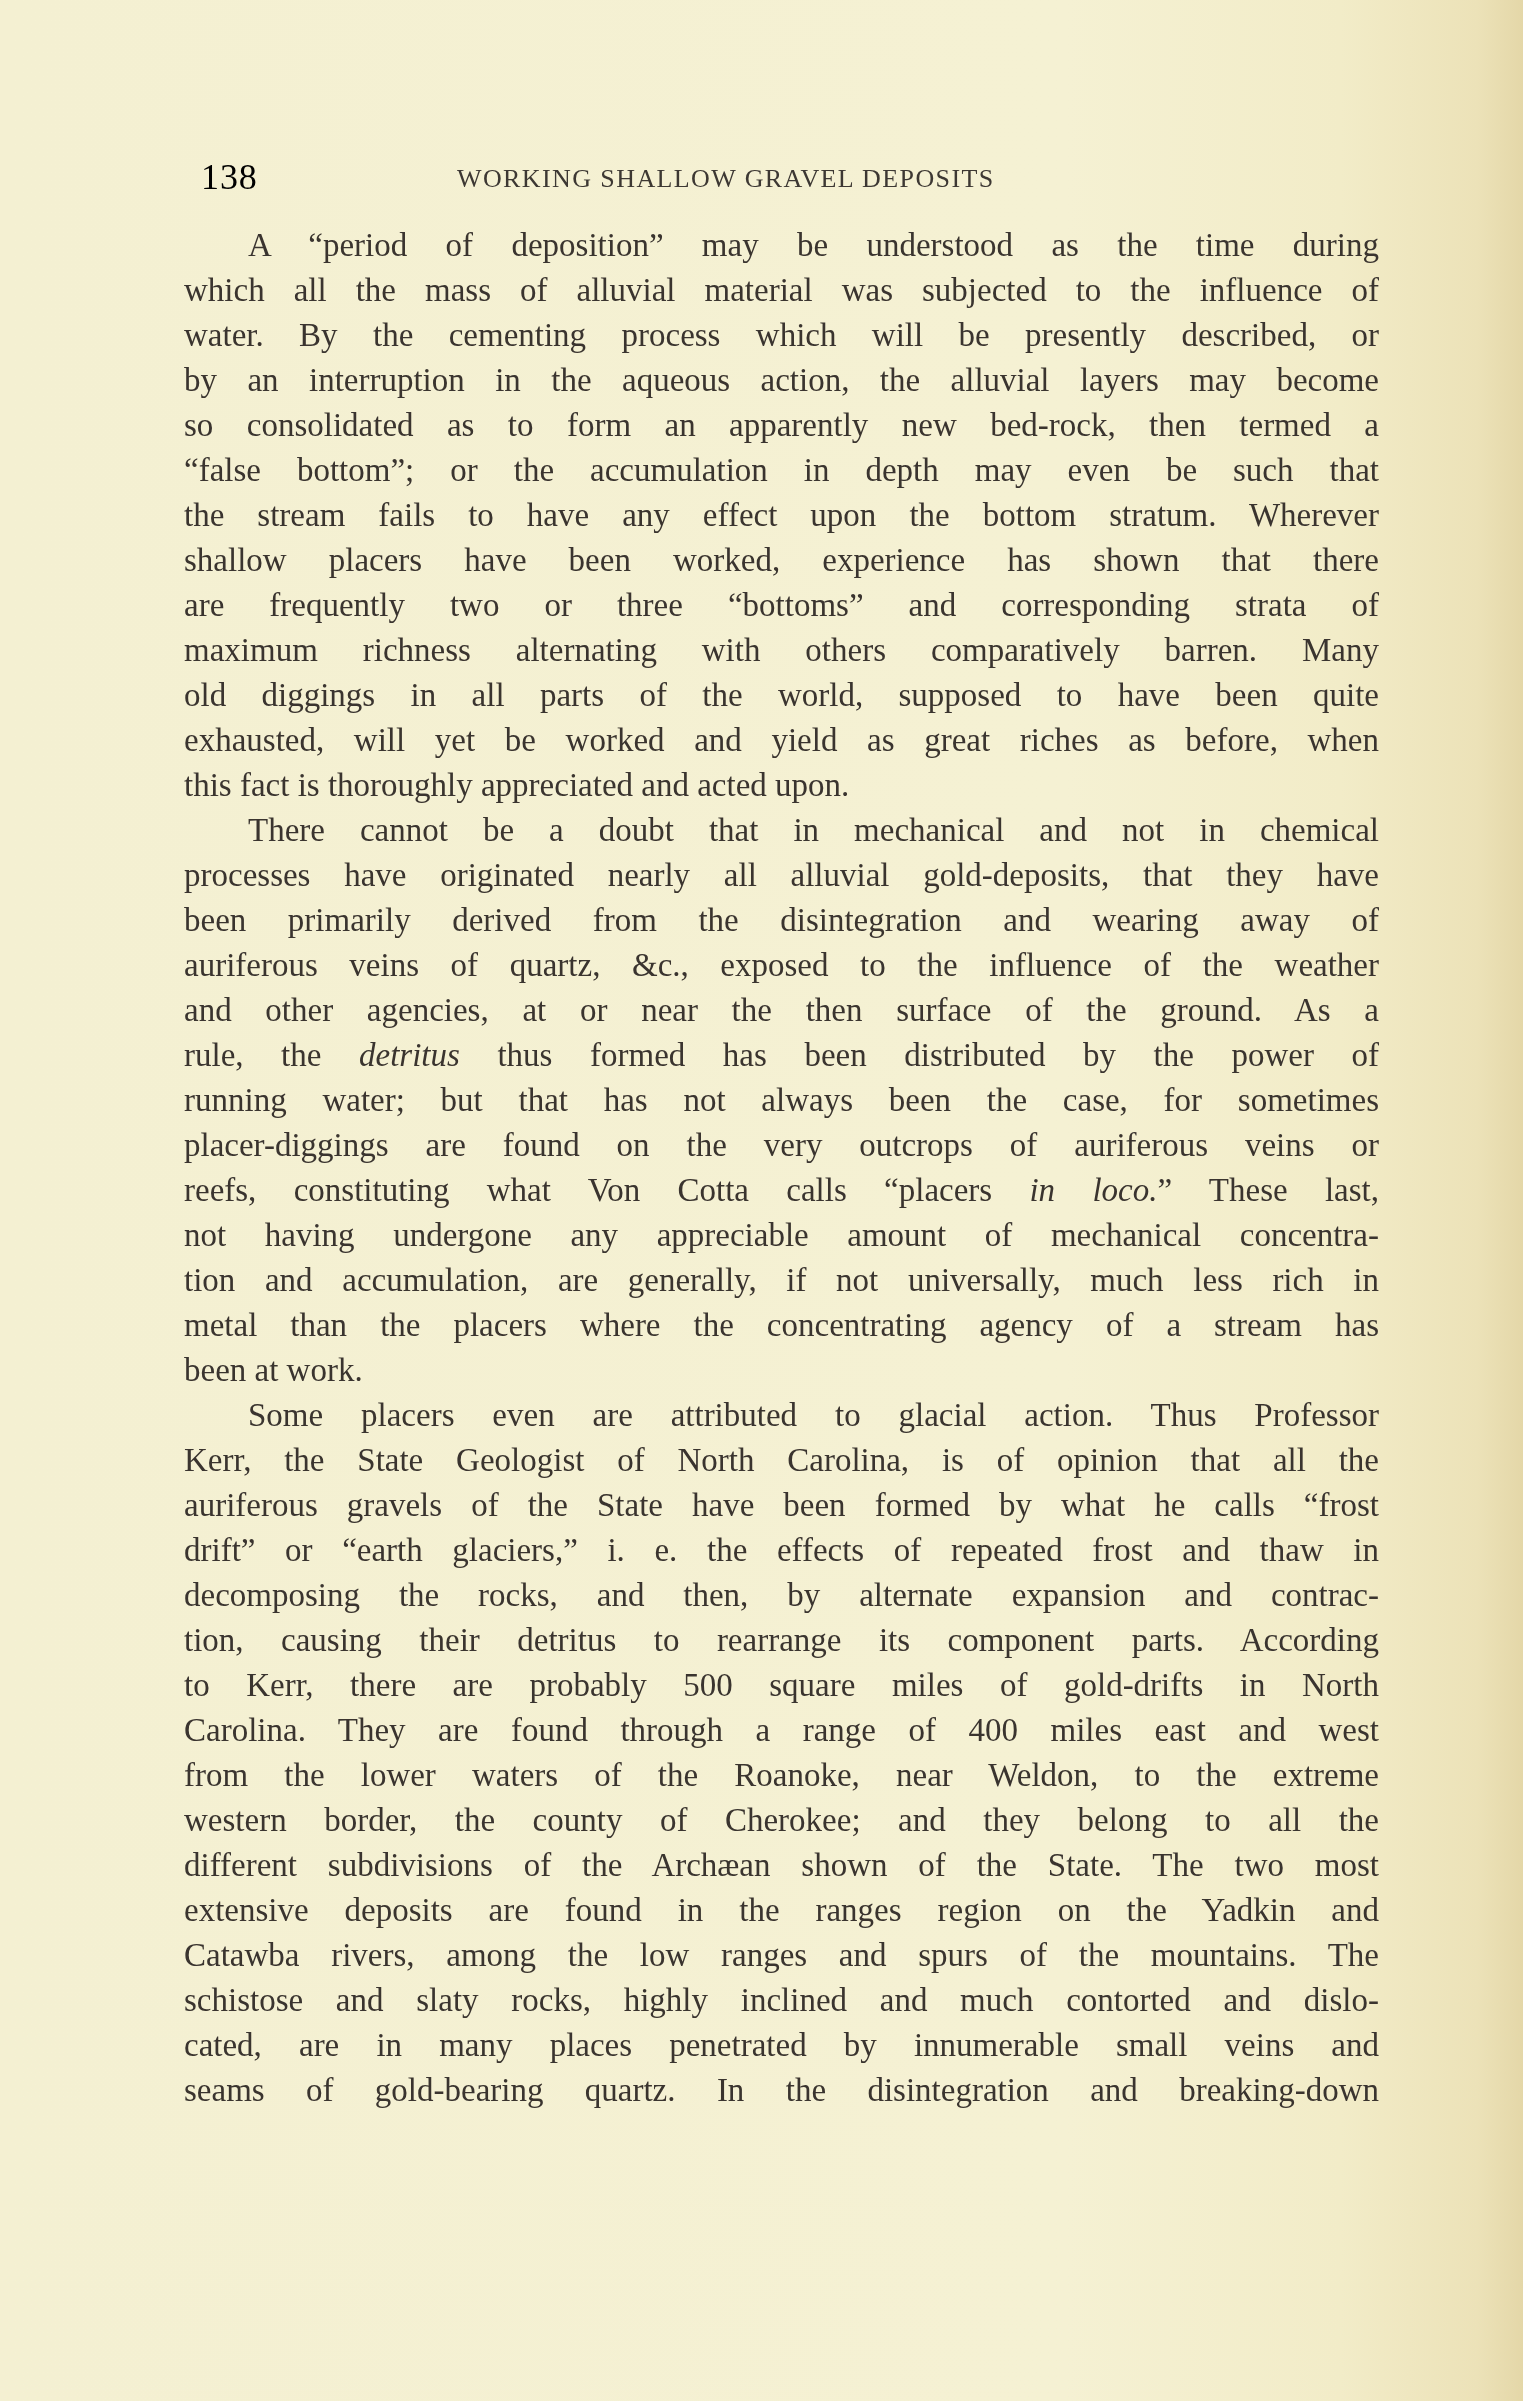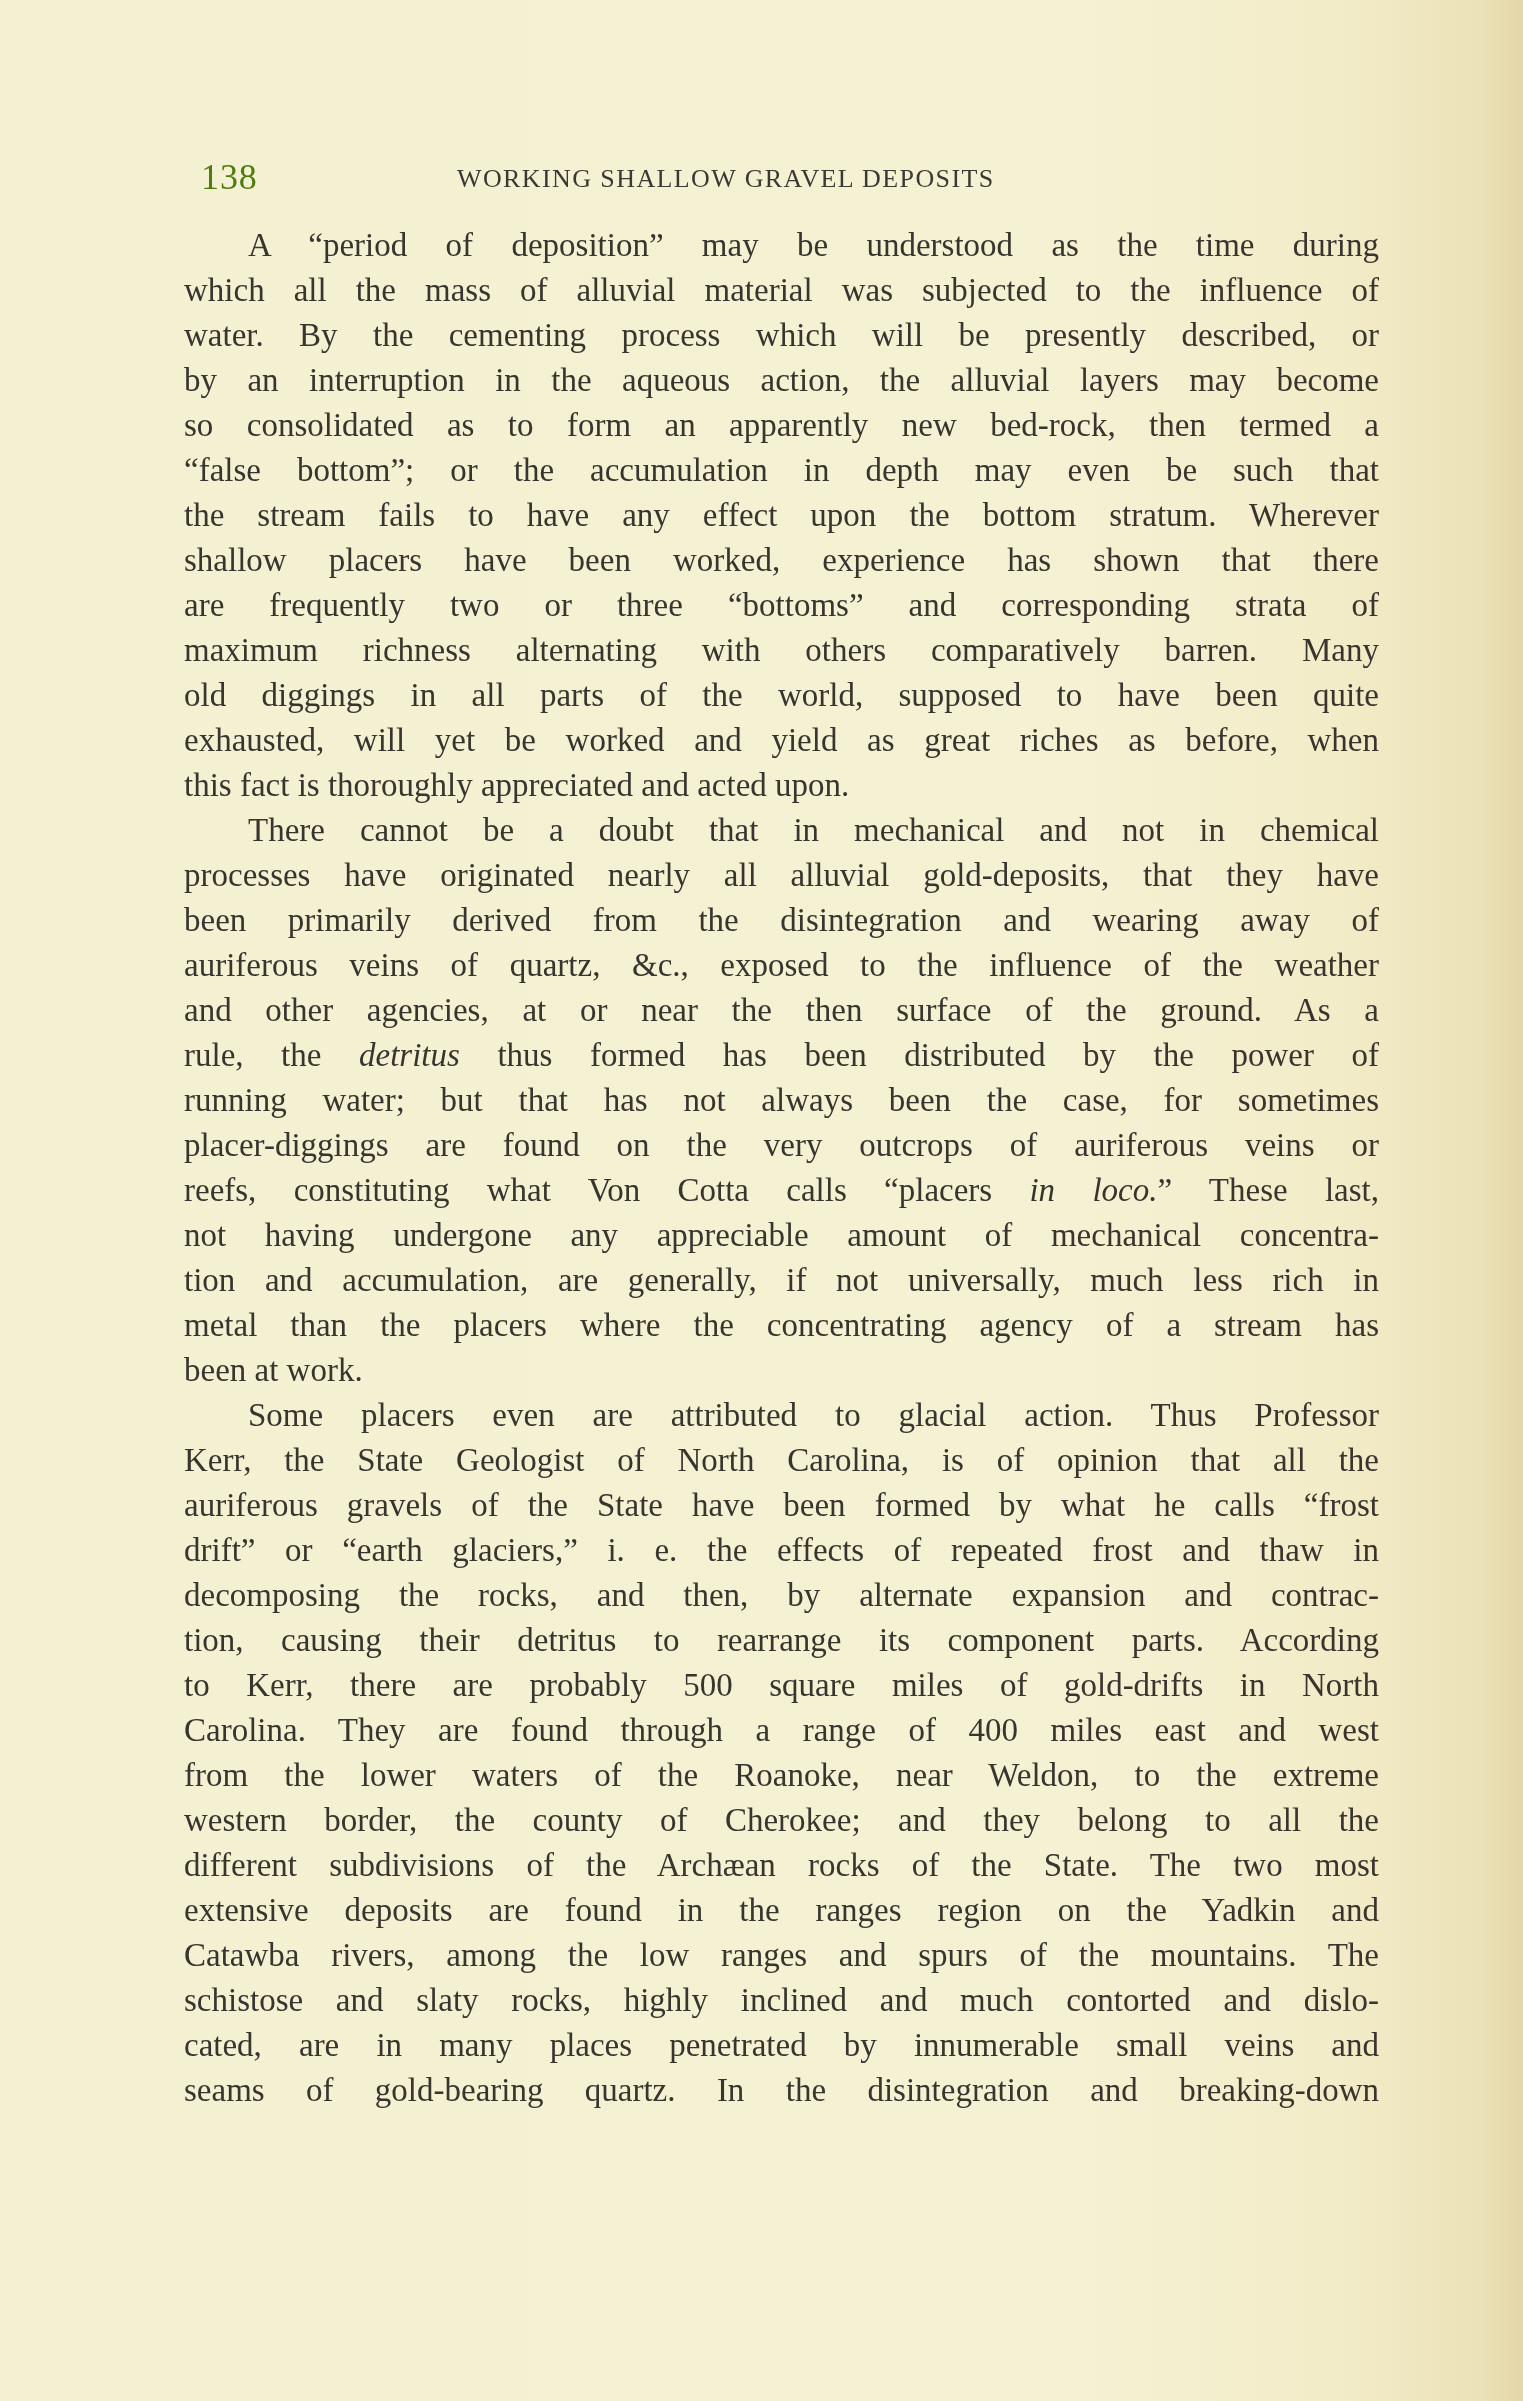--- a/index.html
+++ b/index.html
@@ -36,7 +36,7 @@
       font-family: "Liberation Serif", serif;
       font-size: 36px;
       letter-spacing: 0.9px;
-      color: #4d7c0f;
+      color: #000000;
     }
     .running-title {
       position: absolute;

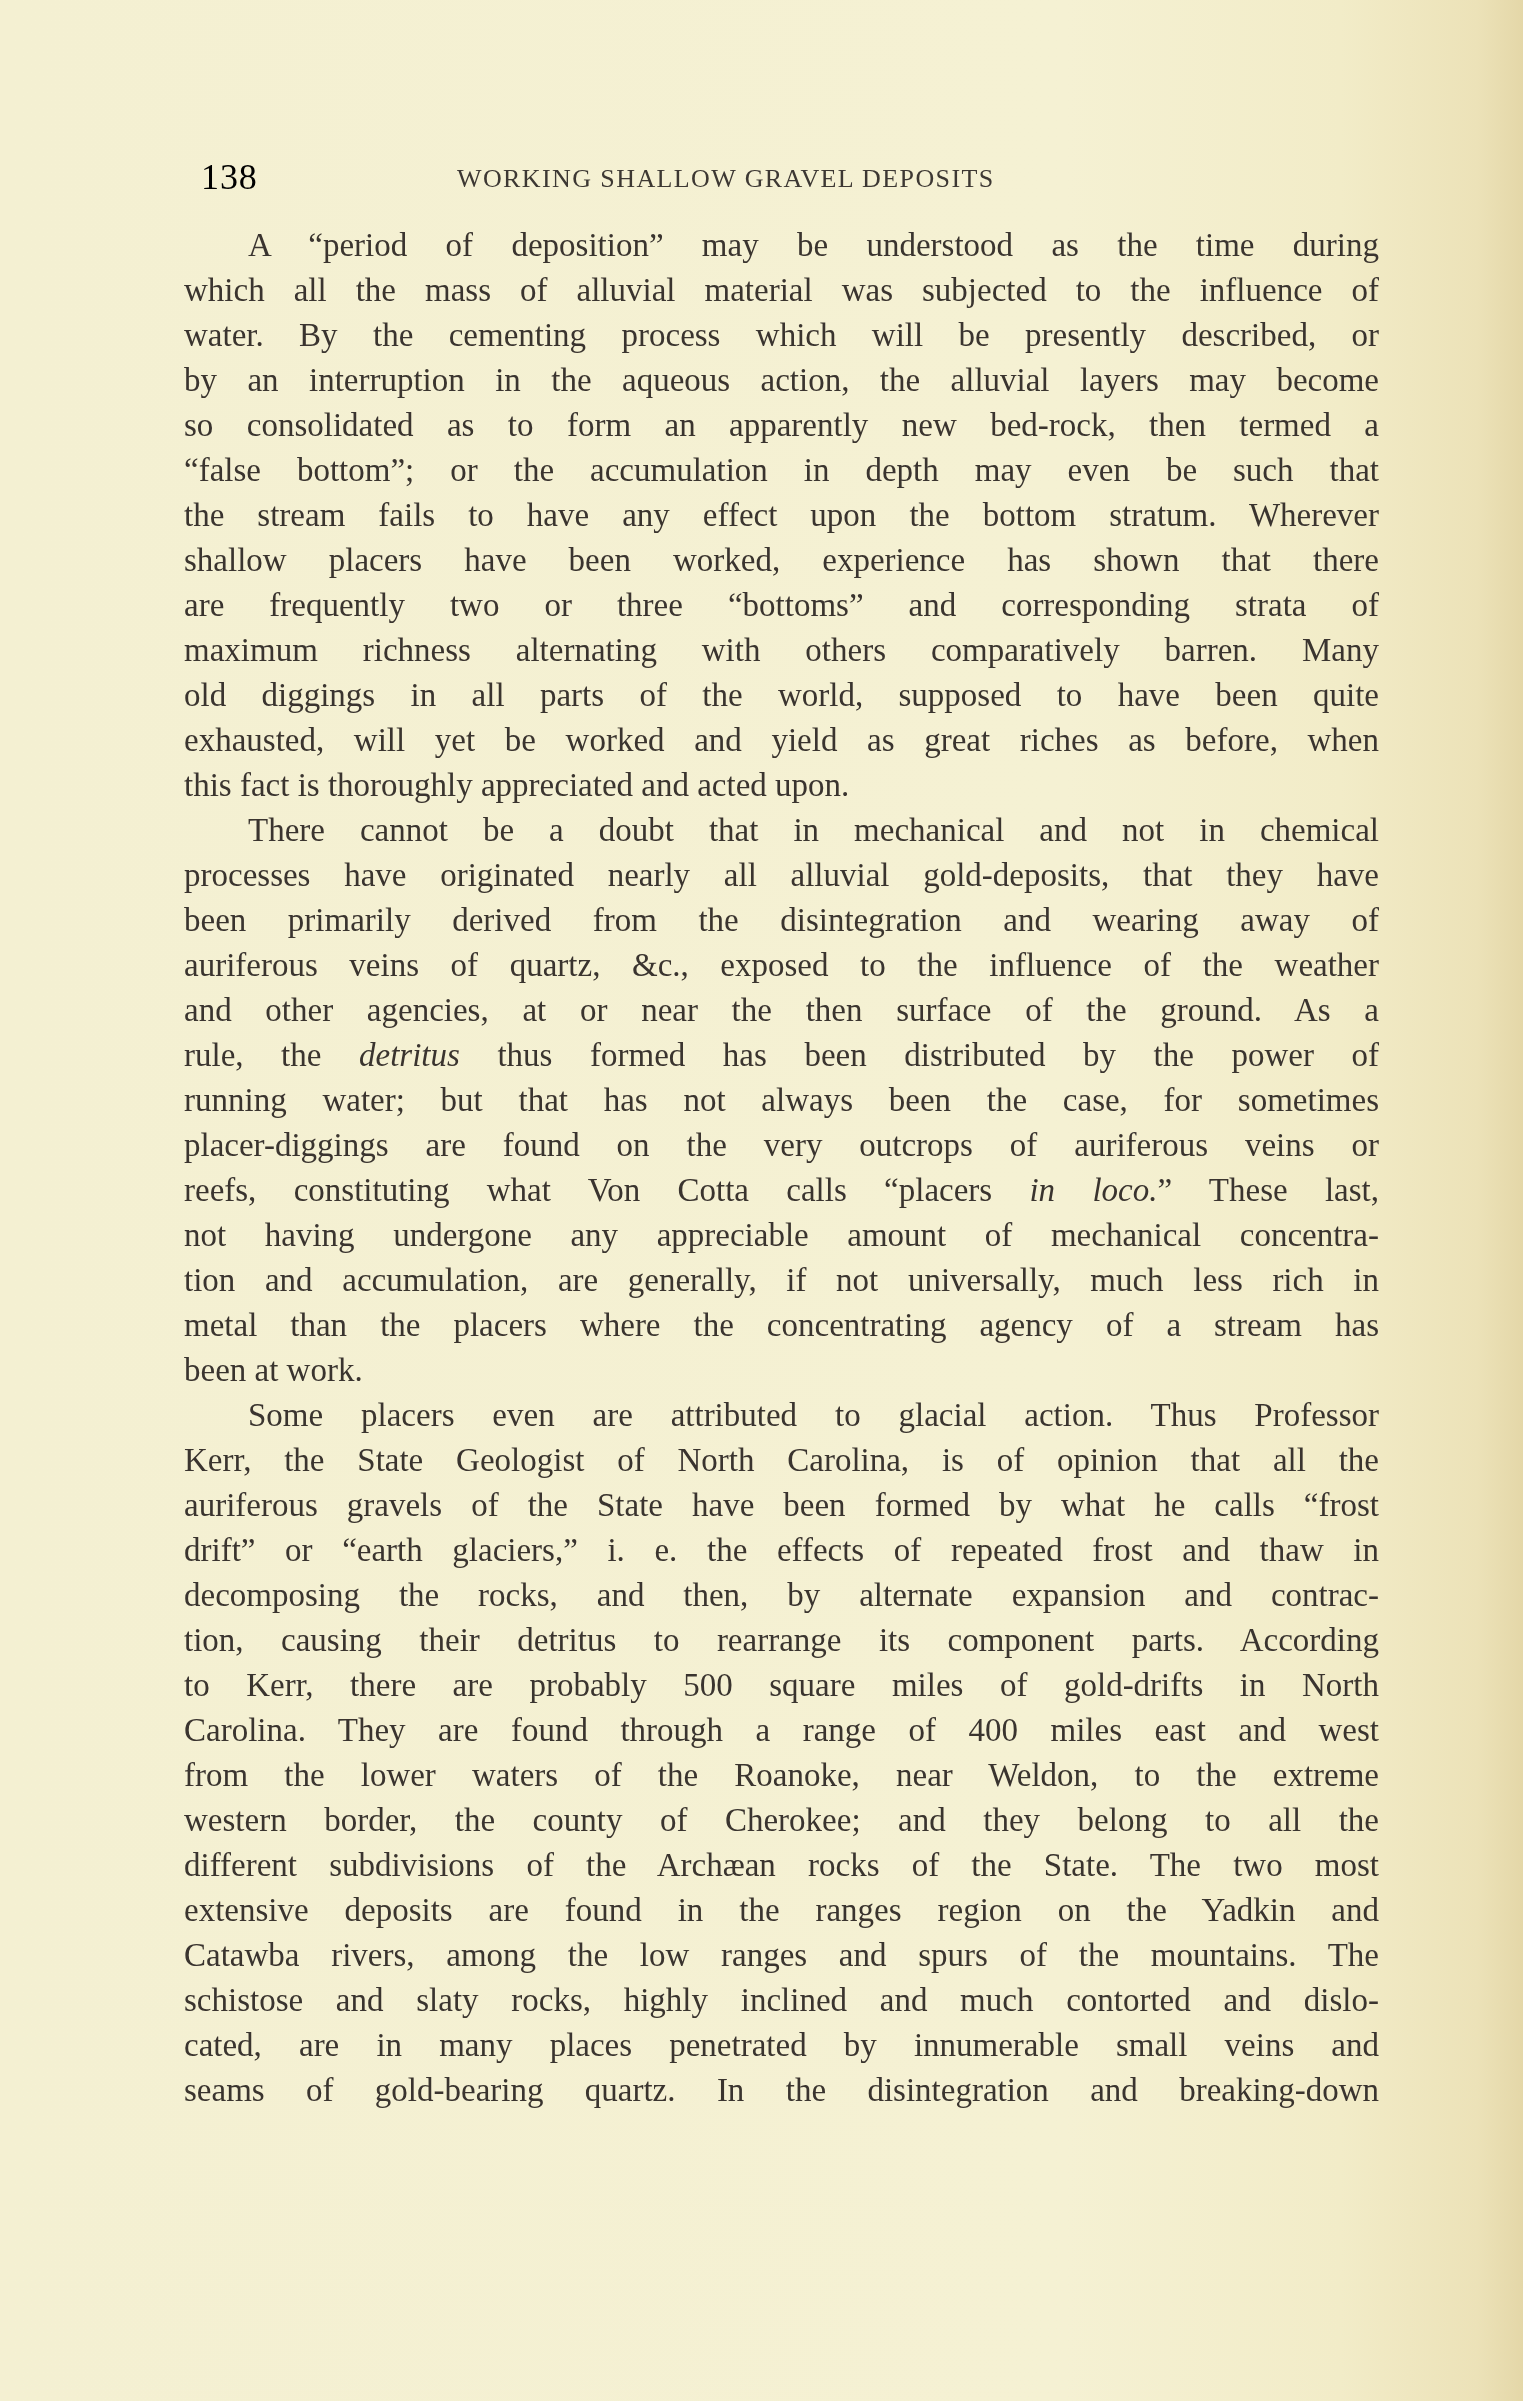--- a/index.html
+++ b/index.html
@@ -129,7 +129,7 @@
       <span class="line">Carolina.  They are found through a range of 400 miles east and west</span>
       <span class="line">from the lower waters of the Roanoke, near Weldon, to the extreme</span>
       <span class="line">western border, the county of Cherokee; and they belong to all the</span>
-      <span class="line">different subdivisions of the Archæan rocks of the State.  The two most</span>
+      <span class="line">different subdivisions of the Archæan shown of the State.  The two most</span>
       <span class="line">extensive deposits are found in the ranges region on the Yadkin and</span>
       <span class="line">Catawba rivers, among the low ranges and spurs of the mountains.  The</span>
       <span class="line">schistose and slaty rocks, highly inclined and much contorted and dislo-</span>

